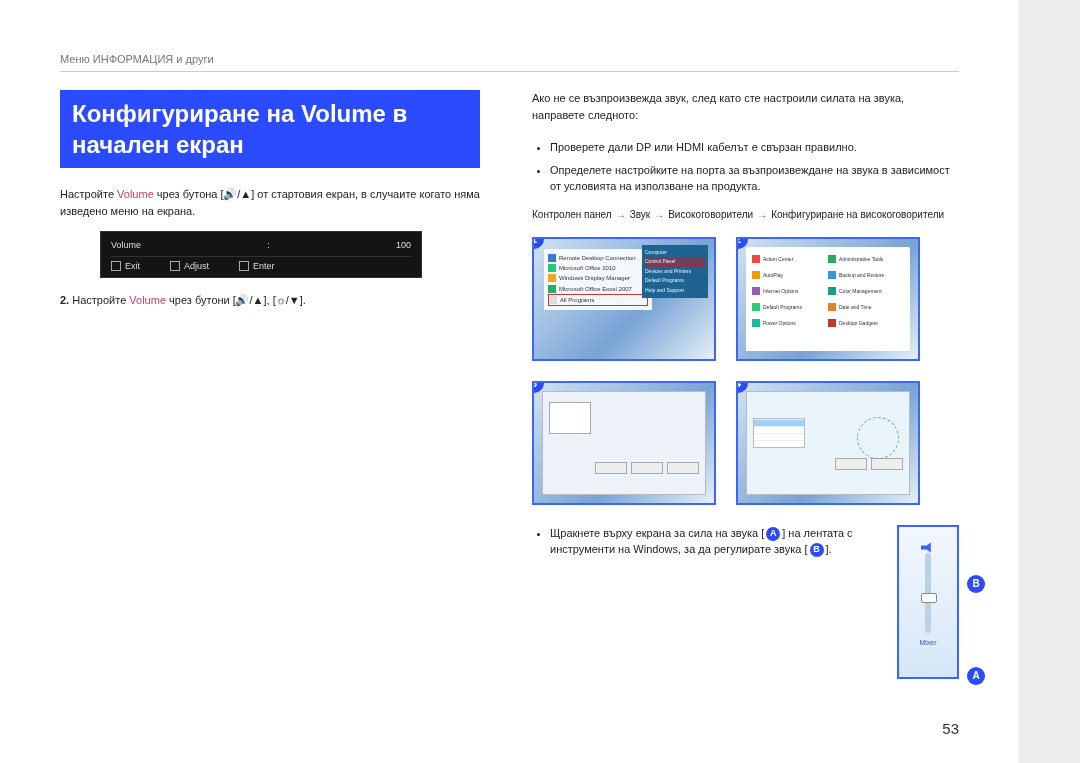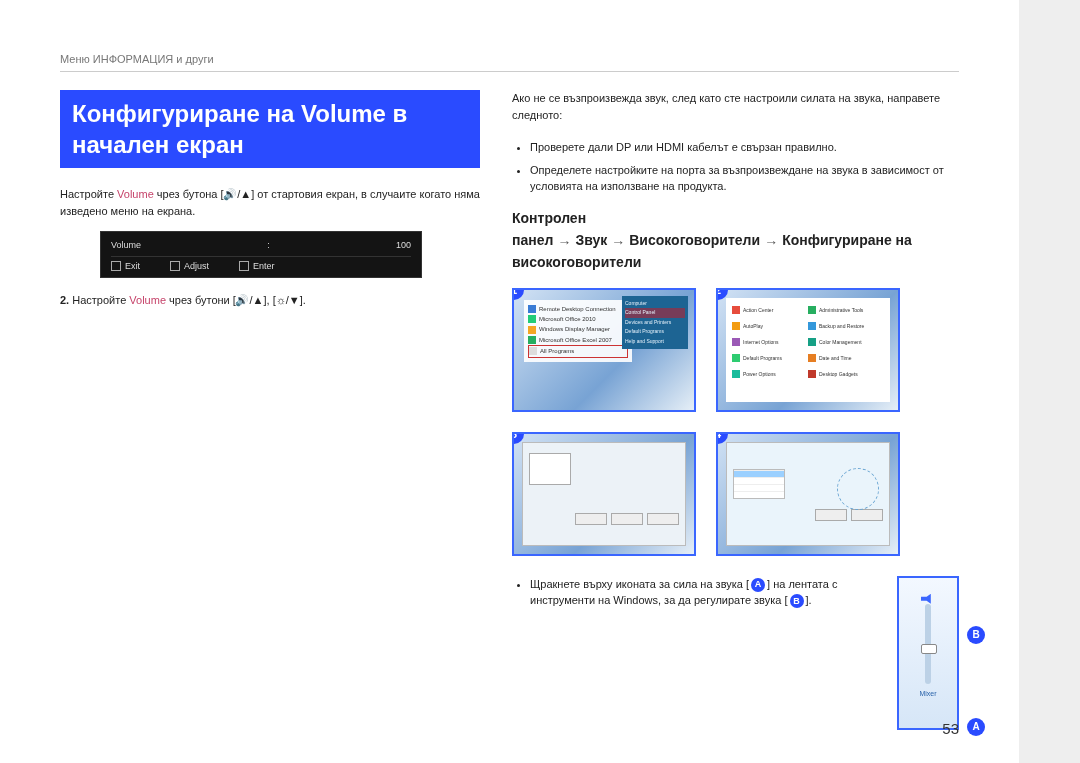--- a/index.html
+++ b/index.html
@@ -5,7 +5,7 @@
 html,body{margin:0;padding:0;background:#eee;font-family:Arial,Helvetica,sans-serif;color:#222}
 .page{width:1019px;height:763px;background:#fff;position:relative;box-sizing:border-box;padding:53px 60px}
 .header-line{font-size:11px;color:#777;border-bottom:1px solid #ccc;padding-bottom:6px;margin-bottom:18px}
-.columns{display:flex;gap:32px}
+.columns{display:flex;gap:52px}
 .col-left{flex:0 0 420px}
 .col-right{flex:1}
 h1.title{background:#2a4bff;color:#fff;font-size:24px;font-weight:bold;padding:8px 12px;line-height:1.3;margin:0 0 18px 0;display:inline-block}

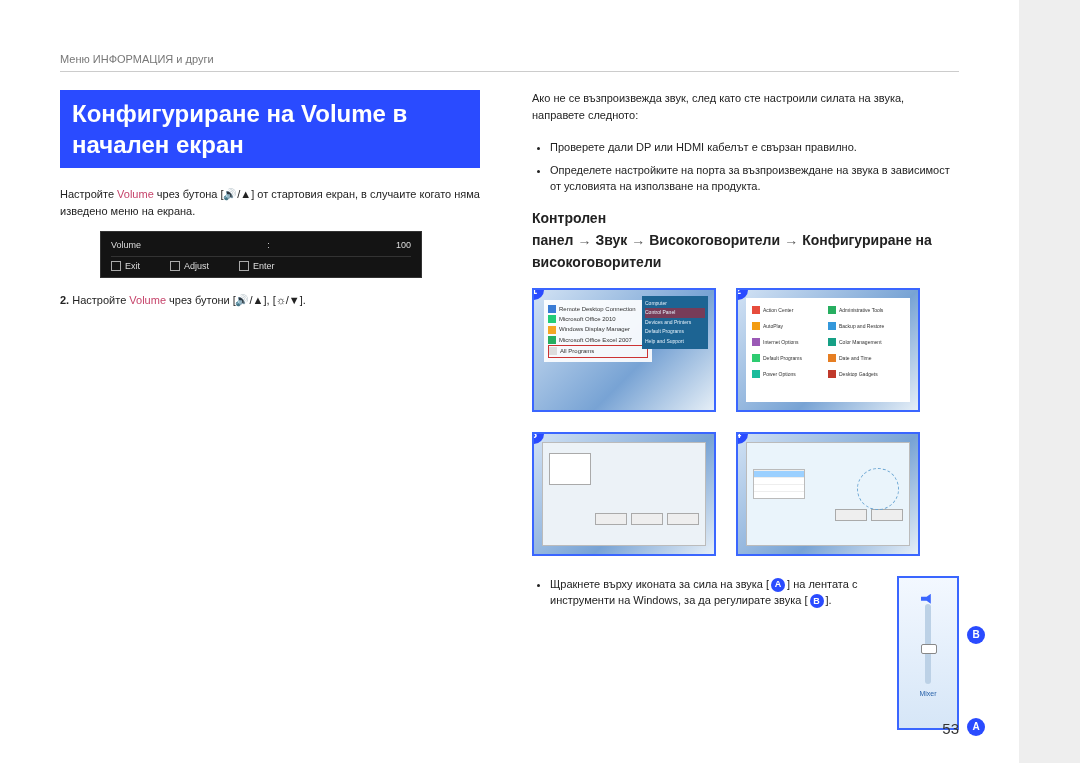--- a/index.html
+++ b/index.html
@@ -25,7 +25,7 @@
 .col-right .lead{font-size:11px;font-weight:normal;line-height:1.5;margin:0 0 10px 0}
 ul.bullets{margin:16px 0 12px 0;padding-left:18px}
 ul.bullets li{font-size:11px;line-height:1.5;margin-bottom:6px}
-.path{font-size:14px;font-weight:bold;line-height:1.6;margin:4px 0 14px 0}
+.path{font-size:10px;font-weight:normal;line-height:1.6;margin:4px 0 14px 0}
 .arrow{color:#555;margin:0 4px}
 .grid4{display:flex;flex-wrap:wrap;gap:20px;margin-bottom:20px}
 .panel{width:180px;height:120px;border:2px solid #3a66ff;position:relative;background:linear-gradient(135deg,#d2e2f4,#78a3d4 60%,#e6eff7);overflow:hidden}

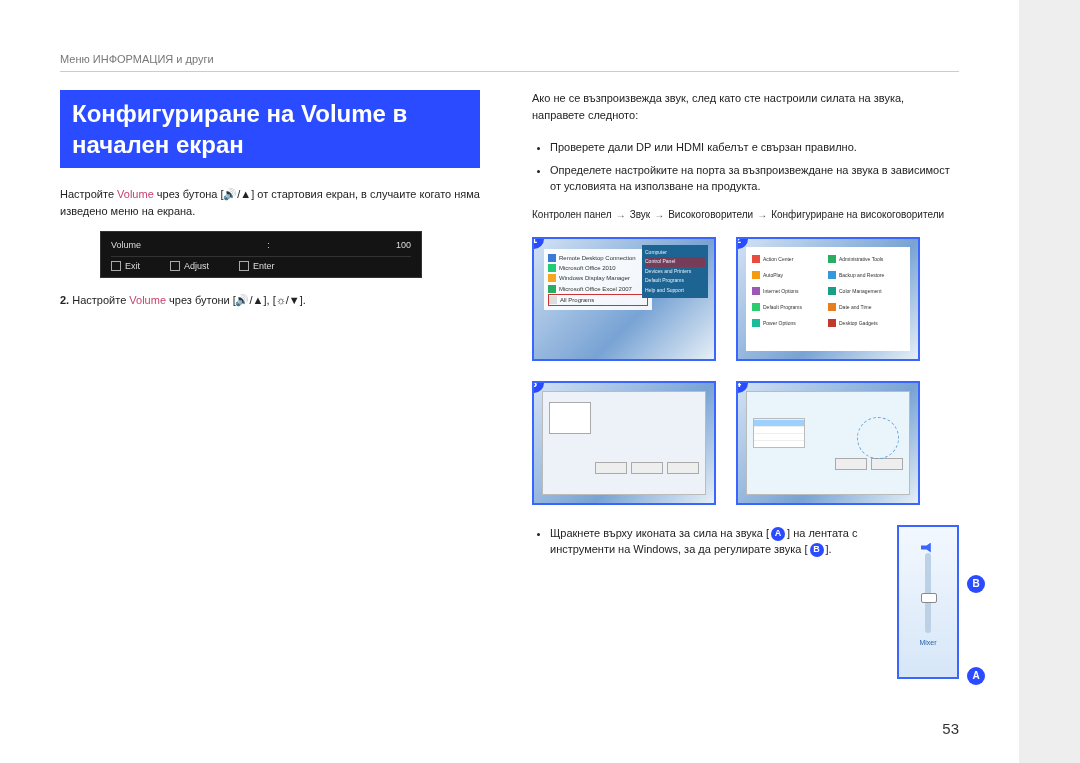--- a/index.html
+++ b/index.html
@@ -234,7 +234,7 @@
         <div class="bottom-text">
           <ul class="bullets" style="margin:0;padding-left:18px">
             <li>
-              <span>Щракнете върху иконата за сила на звука [</span><span class="circ-label">A</span><span>] на лентата с инструменти на Windows, за да регулирате звука [</span><span class="circ-label">B</span><span>].</span>
+              <span>Щракнете върху екрана за сила на звука [</span><span class="circ-label">A</span><span>] на лентата с инструменти на Windows, за да регулирате звука [</span><span class="circ-label">B</span><span>].</span>
             </li>
           </ul>
         </div>

